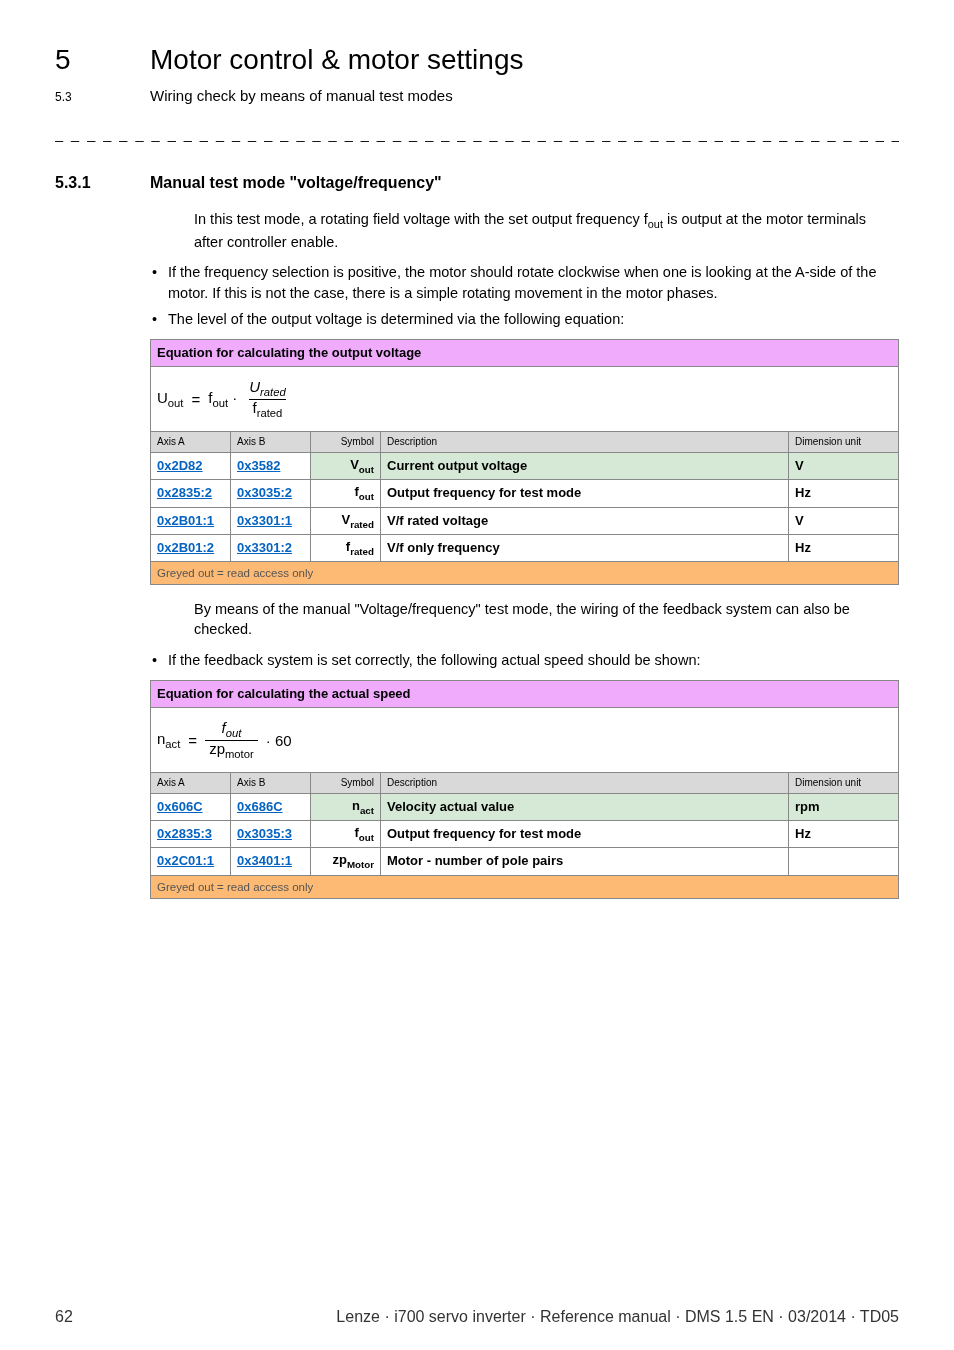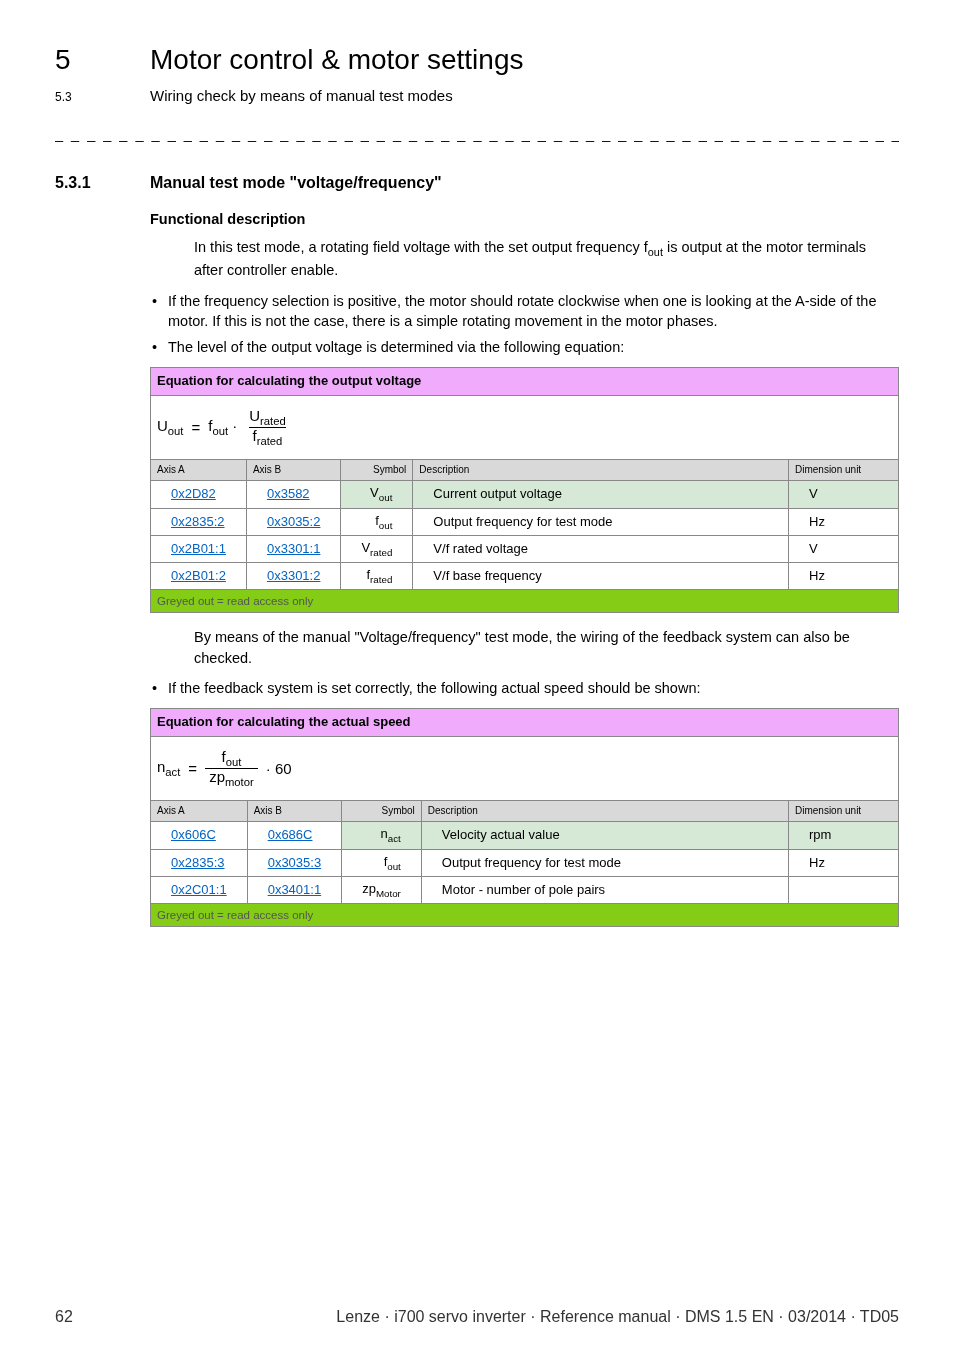--- a/index.html
+++ b/index.html
@@ -168,7 +168,6 @@
 
 <div class="content">
 
-  <div class="fd">Functional description</div>
 
   <p class="para">
     <span>In this test mode, a rotating field voltage with the set output frequency f</span><sub>out</sub><span> is output at the motor terminals after controller enable.</span>

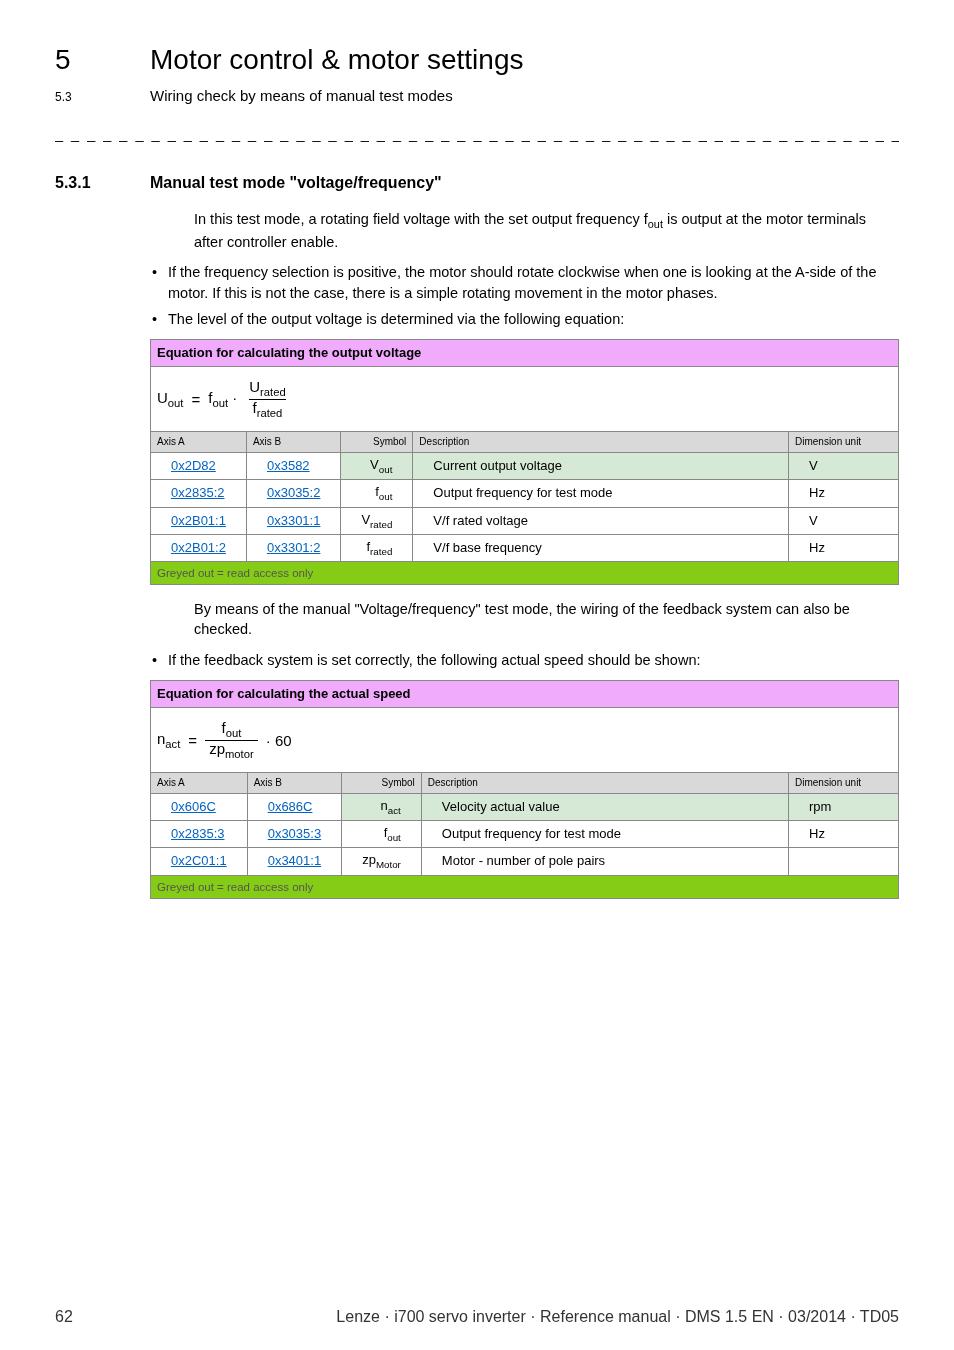--- a/index.html
+++ b/index.html
@@ -132,7 +132,7 @@
       align-items: center;
       line-height: 1.1;
     }
-    .frac .num { padding: 0 4px; }
+    .frac .num { padding: 0 4px; font-style: italic; }
     .frac .den { border-top: 1px solid #000; padding: 0 4px; }
     .footer {
       position: absolute;

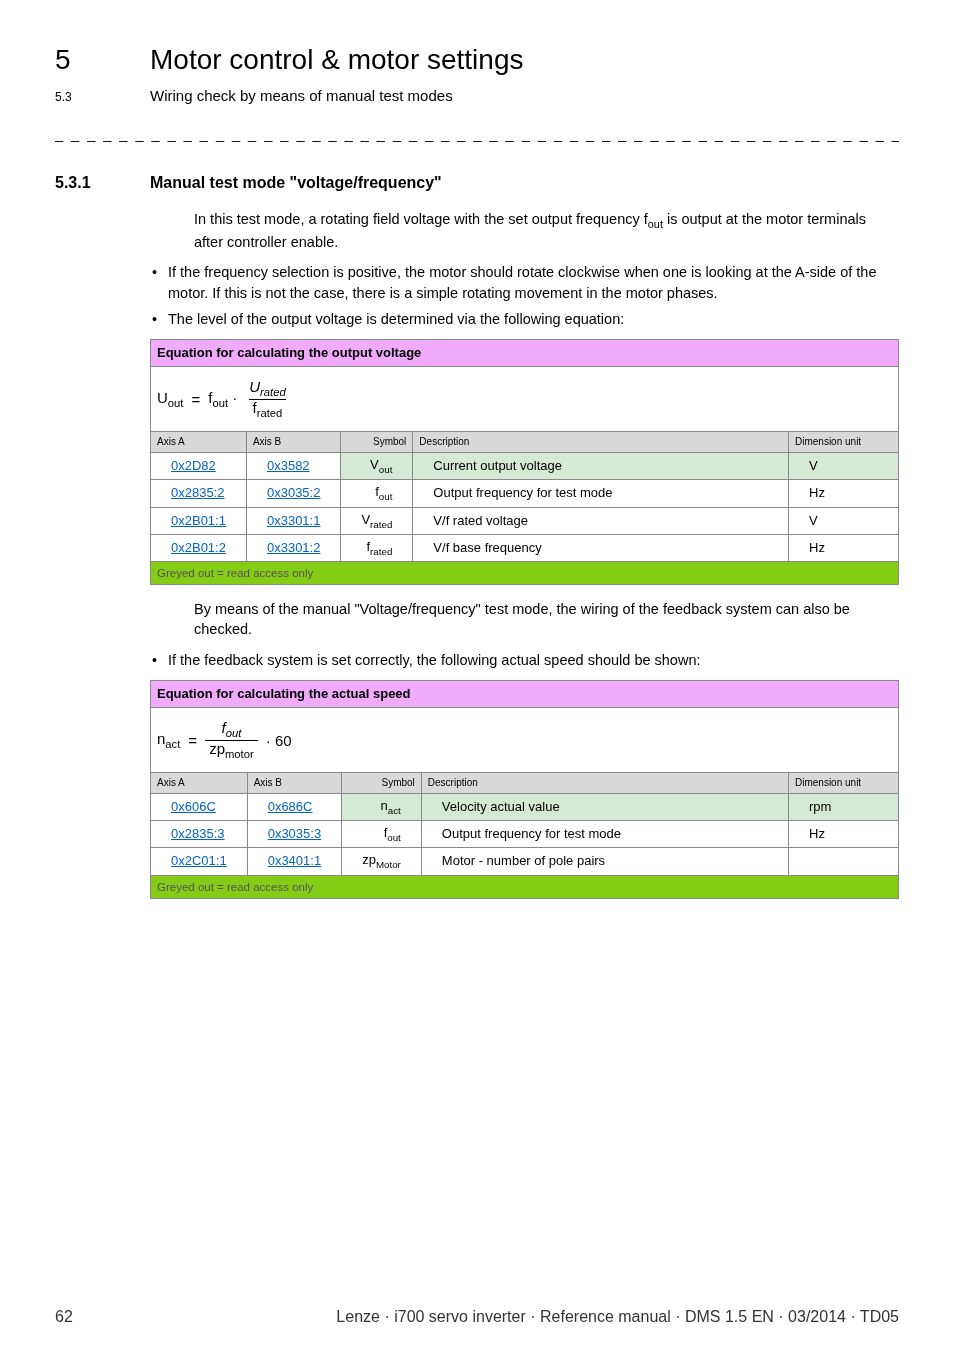--- a/index.html
+++ b/index.html
@@ -108,7 +108,8 @@
       font-size: 10px;
     }
     tr.data td {
-      padding: 3px 20px;
+      padding: 3px 6px;
+      font-weight: bold;
     }
     td.green { background: #d6e9d6; }
     .link { color: #0563c1; text-decoration: underline; }

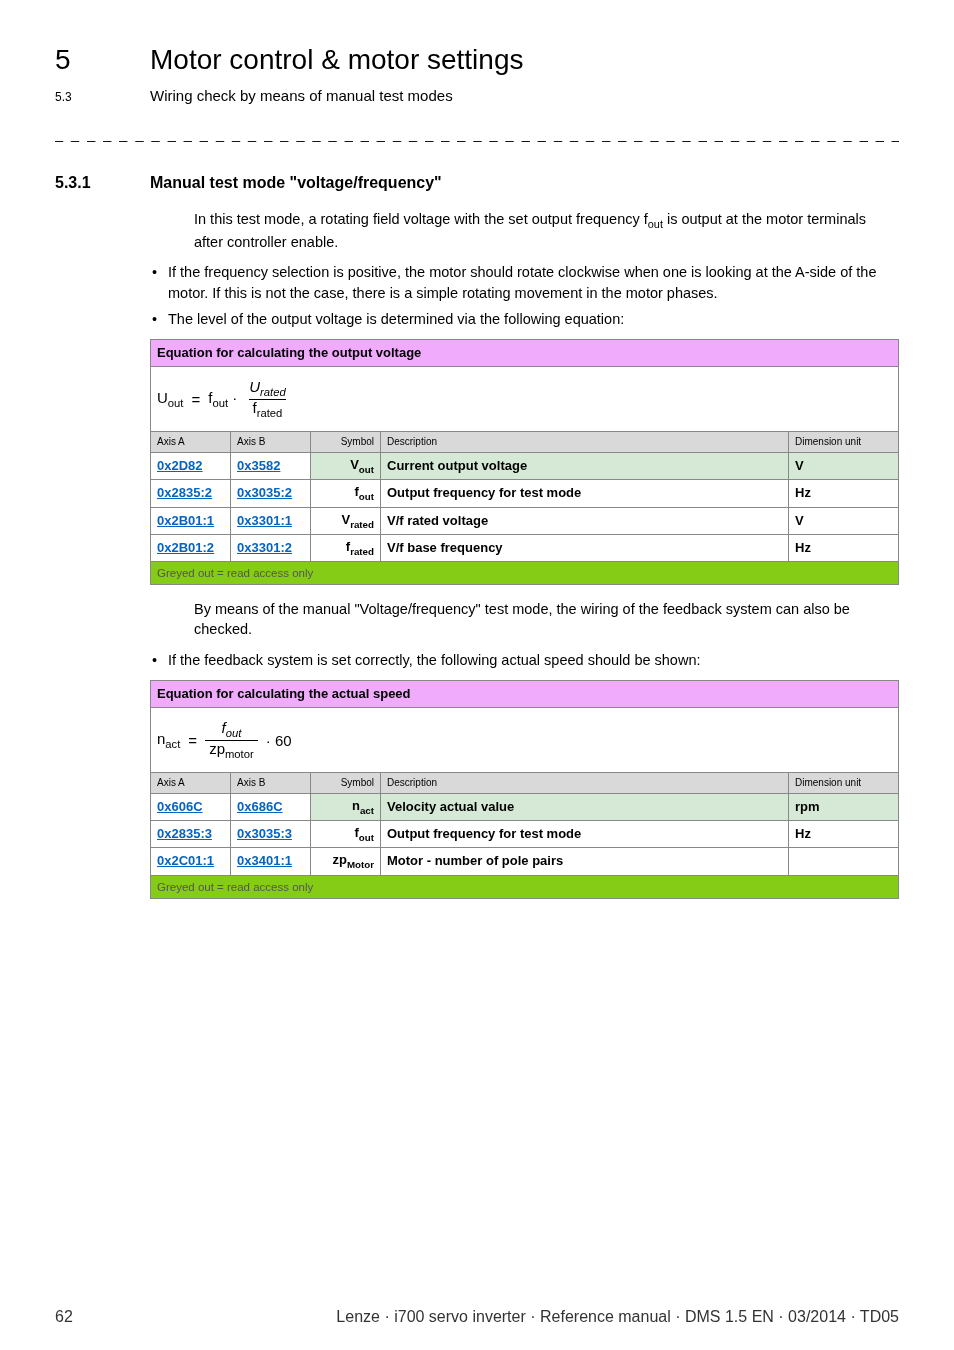--- a/index.html
+++ b/index.html
@@ -229,7 +229,7 @@
       <td><span class="link">0x2B01:2</span></td>
       <td><span class="link">0x3301:2</span></td>
       <td class="sym-col">f<sub>rated</sub></td>
-      <td>V/f base frequency</td>
+      <td>V/f only frequency</td>
       <td>Hz</td>
     </tr>
     <tr class="foot-note">

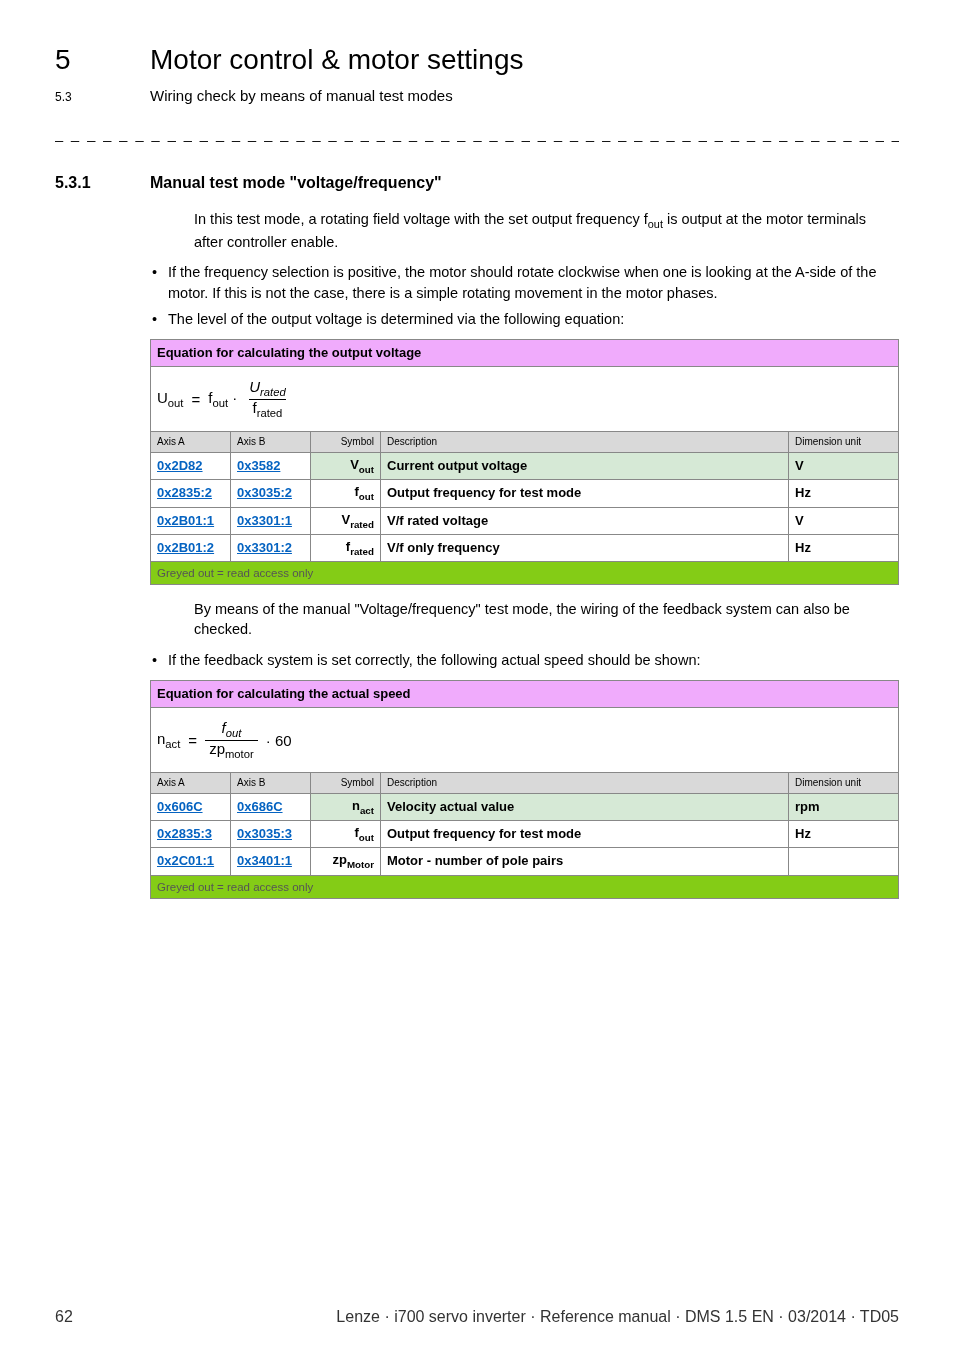--- a/index.html
+++ b/index.html
@@ -115,7 +115,7 @@
     .link { color: #0563c1; text-decoration: underline; }
     .sym-col { text-align: right; padding-right: 6px; }
     .foot-note td {
-      background: #84cc16;
+      background: #fdba74;
       font-size: 11.5px;
       color: #555;
       padding: 3px 6px;

